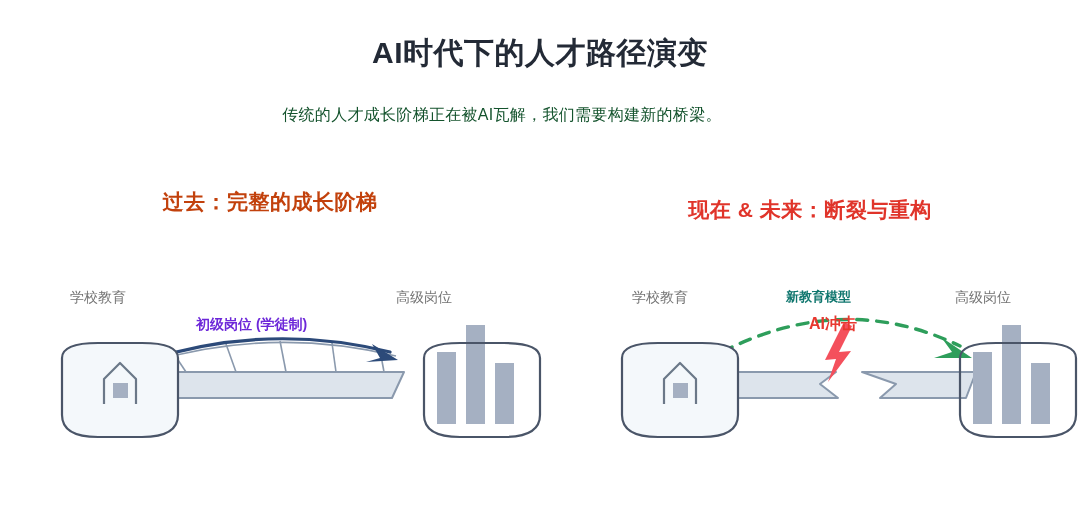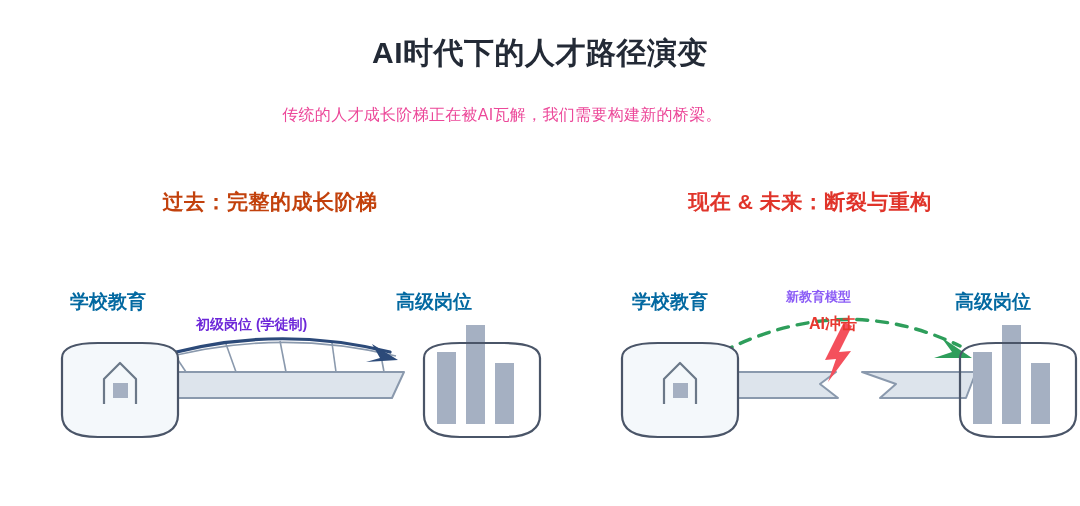--- a/index.html
+++ b/index.html
@@ -39,7 +39,7 @@
     width: 1004px;
     text-align: center;
     font-size: 16px;
-    color: #ec4899;
+    color: #14532d;
     letter-spacing: 0.3px;
   }
   .panel {

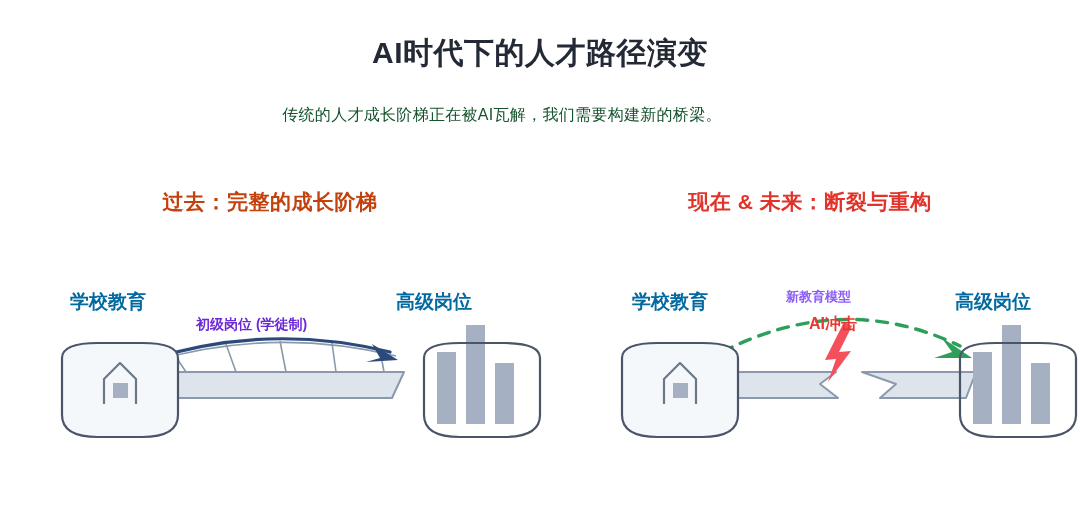--- a/index.html
+++ b/index.html
@@ -62,7 +62,7 @@
     letter-spacing: 0.5px;
   }
   .heading-past   { color: #c2410c; }
-  .heading-future { color: #e0342a; }
+  .heading-future { color: #e0342a; margin-top: 8px; }
 
   .node-caption {
     position: absolute;

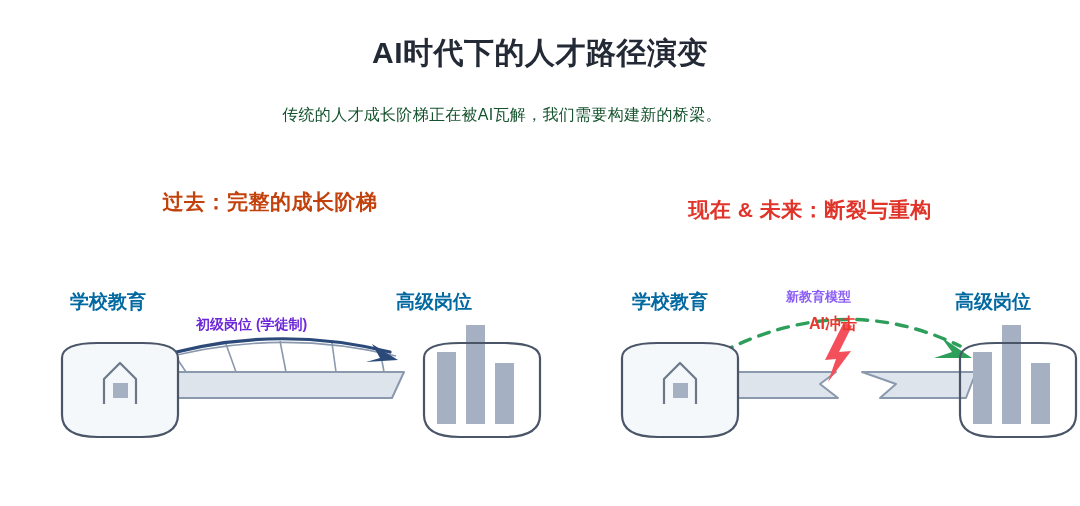--- a/index.html
+++ b/index.html
@@ -66,9 +66,9 @@
 
   .node-caption {
     position: absolute;
-    font-size: 19px;
-    font-weight: bold;
-    color: #0369a1;
+    font-size: 14px;
+    font-weight: normal;
+    color: #737373;
     white-space: nowrap;
   }
   .cap-school-left  { left: 70px;  top: 289px; }

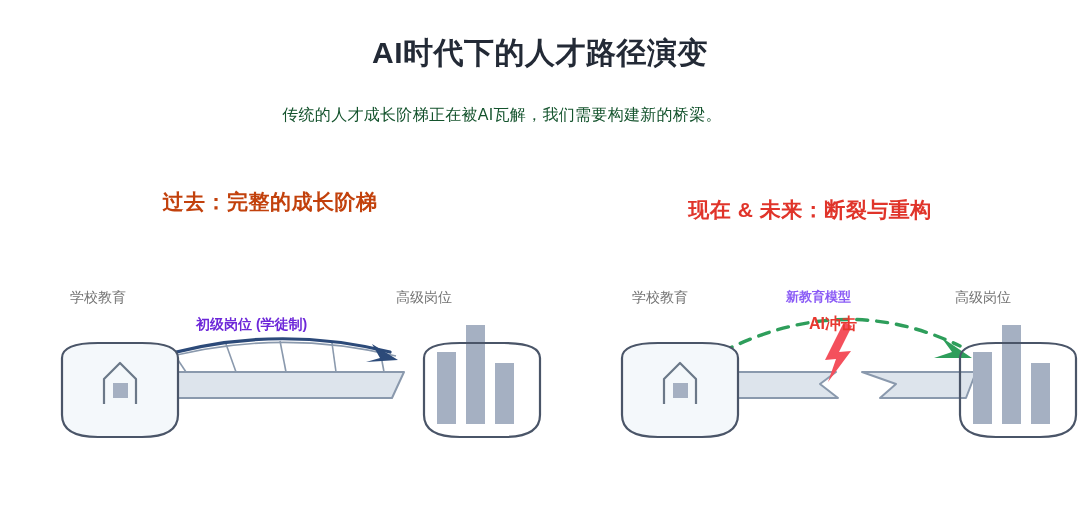--- a/index.html
+++ b/index.html
@@ -83,7 +83,7 @@
     white-space: nowrap;
   }
   .label-bridge { left: 196px; top: 316px; color: #6d28d9; }
-  .label-newmodel { left: 786px; top: 288px; color: #8b5cf6; font-size: 13px; }
+  .label-newmodel { left: 786px; top: 288px; color: #0f766e; font-size: 13px; }
   .label-aishock  { left: 809px; top: 314px; color: #e8382f; font-size: 16px; }
 </style>
 </head>

